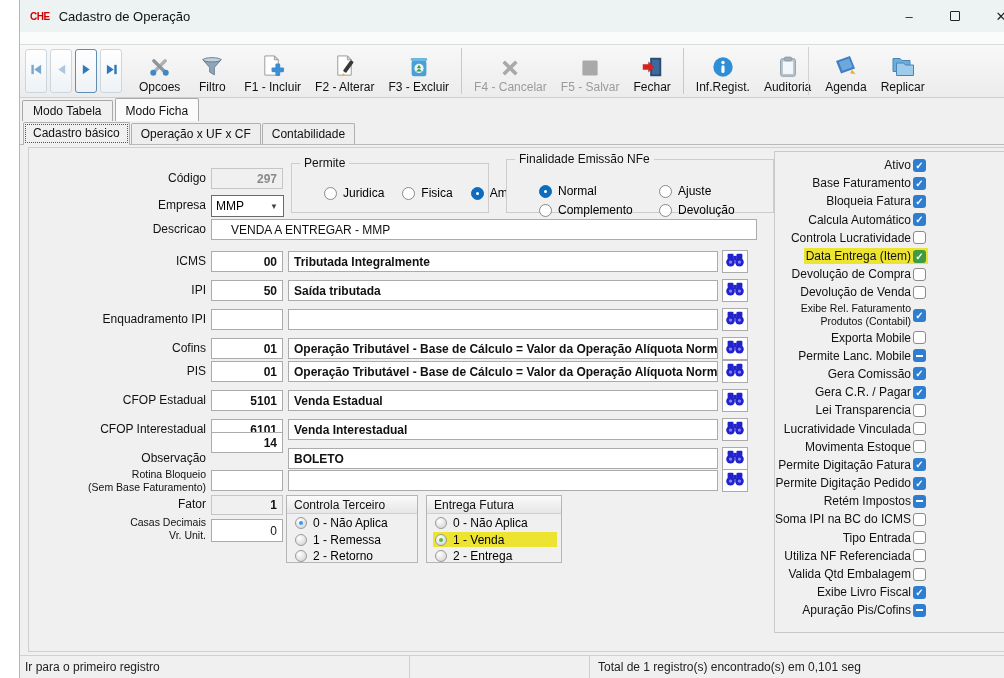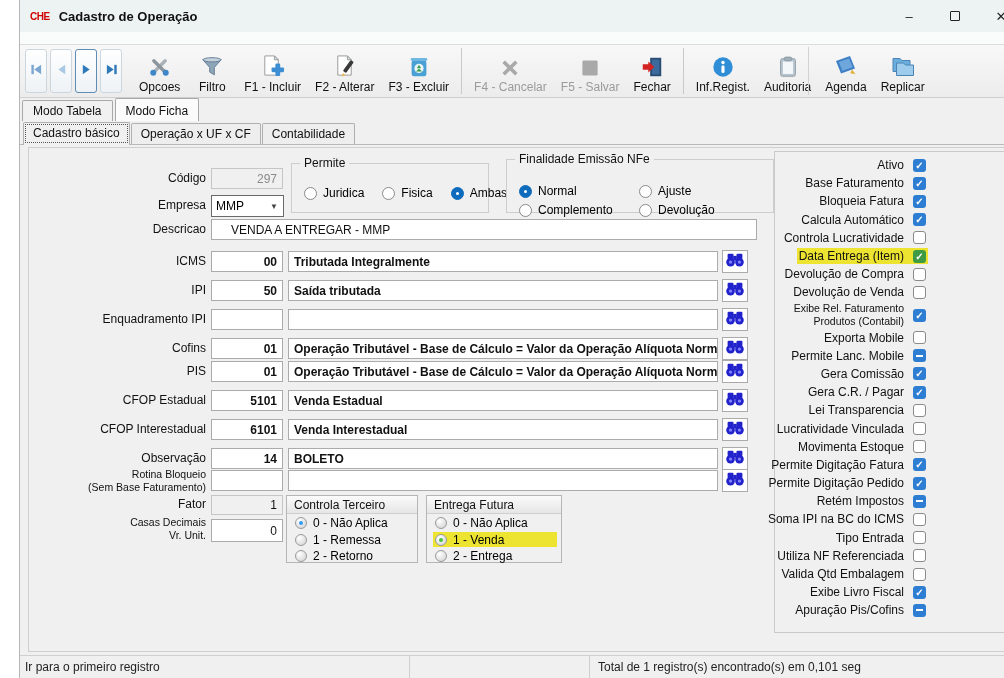--- a/index.html
+++ b/index.html
@@ -9,7 +9,7 @@
   
   .titlebar { height:32px; background:#edf3f3; display:flex; align-items:center; padding-left:10px; gap:9px; }
   .logo { color:#d10000; font-weight:bold; font-size:10px; letter-spacing:-0.5px; }
-  .title { font-size:13px; color:#111;font-weight:bold; }
+  .title { font-size:13px; color:#111; }
   .win-controls { margin-left:auto; display:flex; height:100%; }
   .wc { width:46px; display:flex; align-items:center; justify-content:center; font-size:13px; color:#222; cursor:pointer; }
   .wc.max i { width:10px; height:10px; border:1.3px solid #222; display:block; border-radius:1px; }

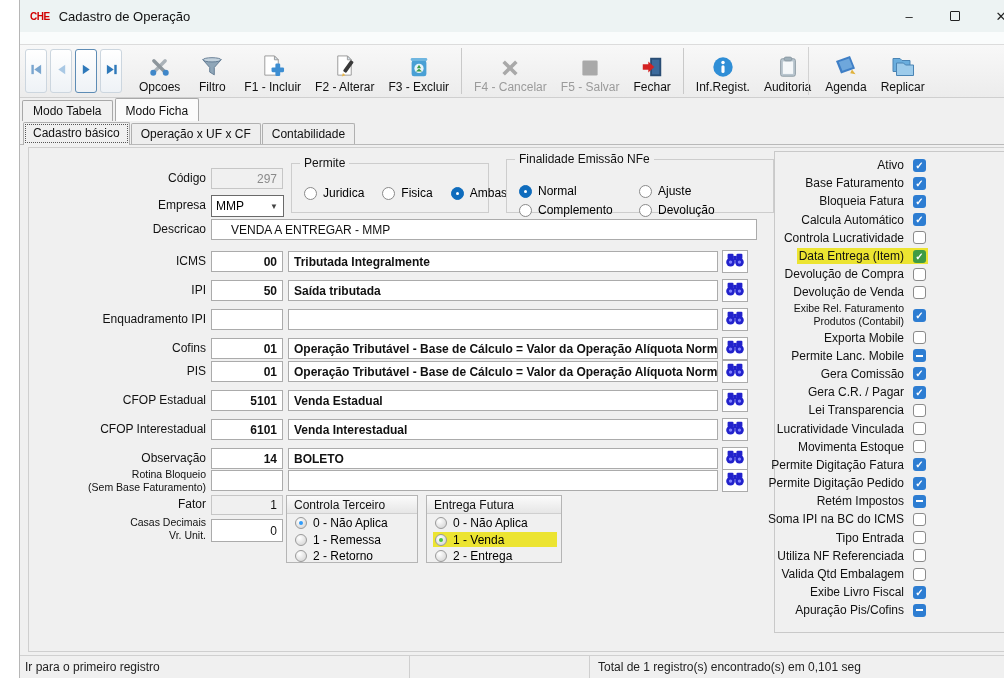--- a/index.html
+++ b/index.html
@@ -52,7 +52,7 @@
   .combo .arrow { margin-left:auto; padding-right:5px; font-size:8px; color:#444; }
 
   
-  .gbox { position:absolute; border:1px solid #cdcdcd; background:#f0f0f0; }
+  .gbox { position:absolute; border:1px solid #cdcdcd; background:#f0f0f0;padding-left:20px; }
   .gbox .legend { position:absolute; top:-8px; left:8px; background:#f0f0f0; padding:0 4px; font-size:12px; color:#111; }
   .opts-row { display:flex; gap:18px; padding:22px 0 0 12px; }
   .opts-grid { display:grid; grid-template-columns:120px auto; padding:24px 0 0 12px; row-gap:5px; }

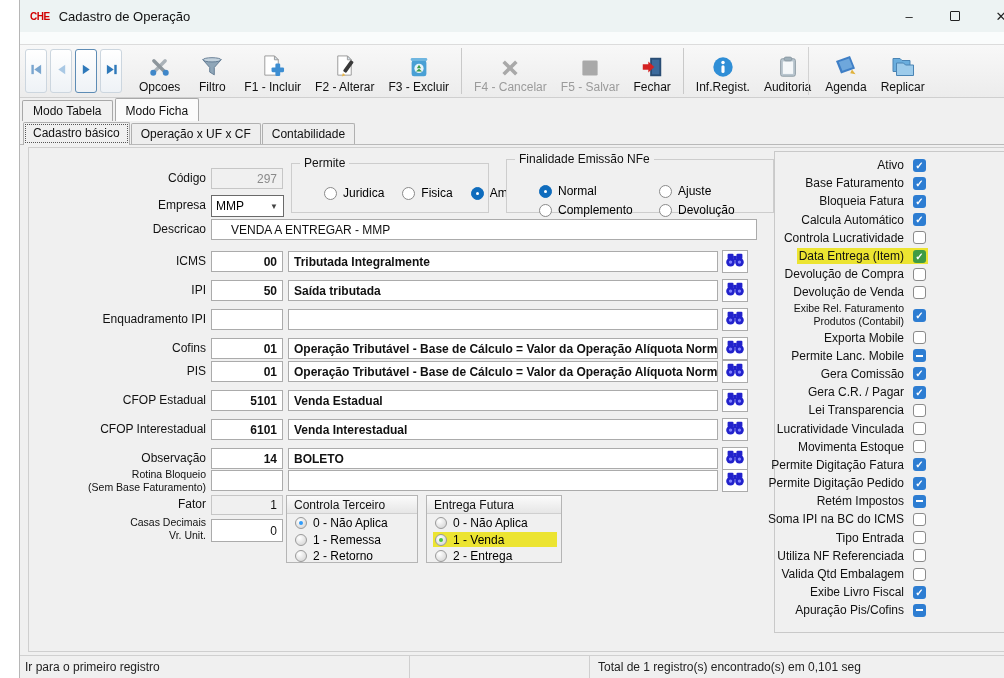--- a/index.html
+++ b/index.html
@@ -75,7 +75,7 @@
   .checkpanel { position:absolute; left:745px; top:3px; width:236px; height:482px; border:1px solid #c9c9c9; padding-top:4px; }
   .cbrow { height:18.2px; display:flex; justify-content:flex-end; align-items:center; padding-right:83px; }
   .cbrow.two { height:27px; }
-  .cbwrap { display:flex; align-items:center; gap:9px; }
+  .cbwrap { display:flex; align-items:center; gap:2px; }
   .cbrow.hl .cbwrap { background:#ece431; padding:1px 2px; margin-right:-2px; }
   .cblabel { font-size:12px; text-align:right; white-space:nowrap; color:#111; }
   .cbrow.two .cblabel { font-size:10.5px; line-height:1.2; }

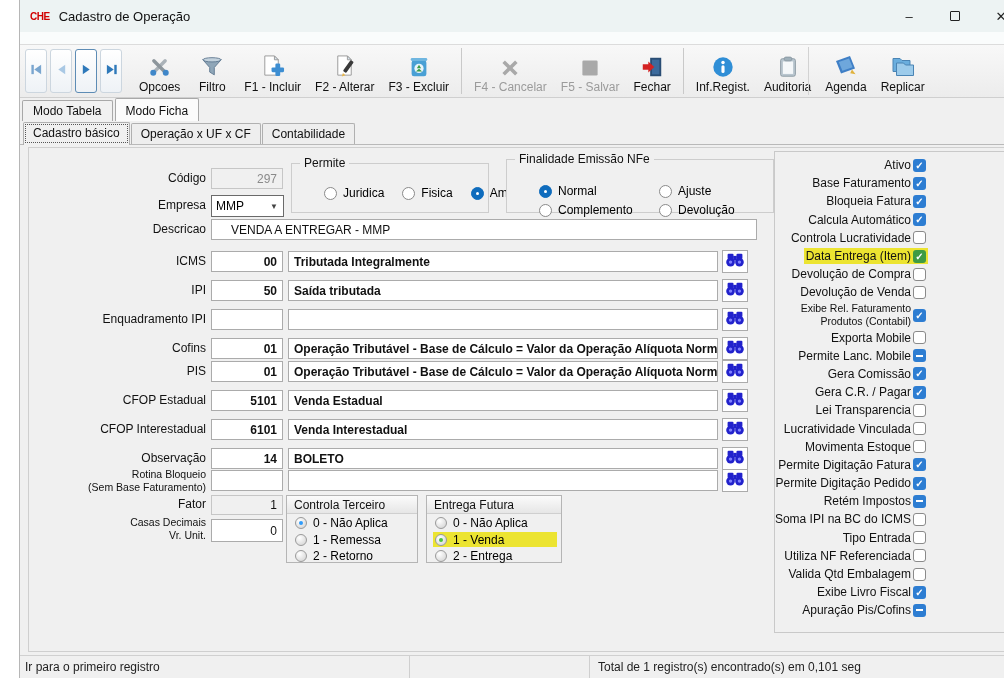--- a/index.html
+++ b/index.html
@@ -45,7 +45,7 @@
   .input.val  { justify-content:flex-end; padding-right:5px; left:182px; width:72px; }
   .input.desc { padding-left:5px; font-weight:bold; left:259px; width:430px; }
   .input.wide { padding-left:19px; left:182px; width:546px; }
-  .input.gray { background:#f0f0f0; border-color:#c6c6c6; }
+  .input.gray { background:#f0f0f0; border-color:#c6c6c6;font-weight:bold; }
   .input.dim  { color:#8a8a8a; }
   .binbtn { position:absolute; left:693px; width:26px; height:23px; background:#fff; border:1px solid #ababab; display:flex; align-items:center; justify-content:center; cursor:pointer; }
   .combo { position:absolute; left:182px; top:47px; width:73px; height:22px; border:1px solid #6a6a6a; background:#fff; font-size:12px; display:flex; align-items:center; padding-left:4px; cursor:pointer; }

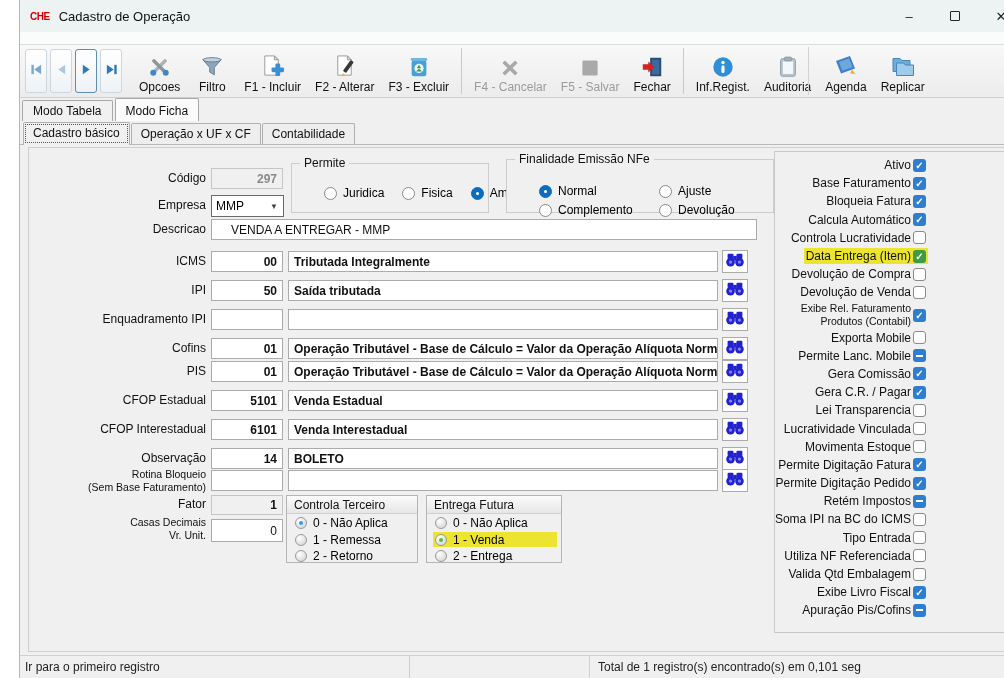--- a/index.html
+++ b/index.html
@@ -443,7 +443,7 @@
               </svg></span>
           </div>
           <span class="alabel" style="top: 304px;">Observação</span>
-          <div class="input code" style="top: 300px;">14</div>
+          <div class="input code" style="top: 284px;">14</div>
           <div class="input desc" style="top: 300px;">BOLETO</div>
           <div class="binbtn" style="top: 299px;">
             <span><svg width="18" height="14" viewBox="0 0 17 13">

